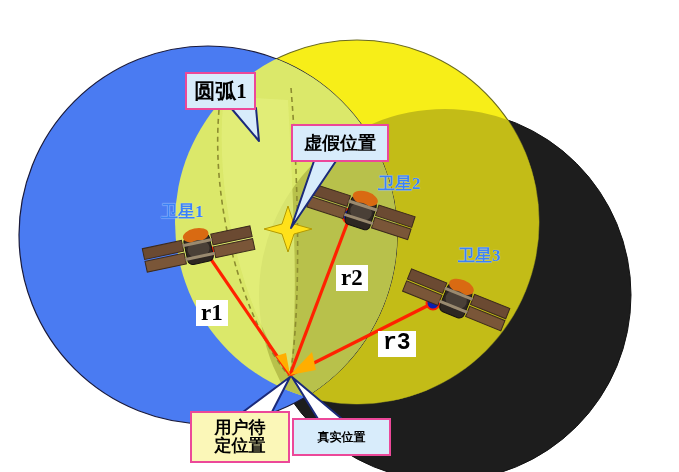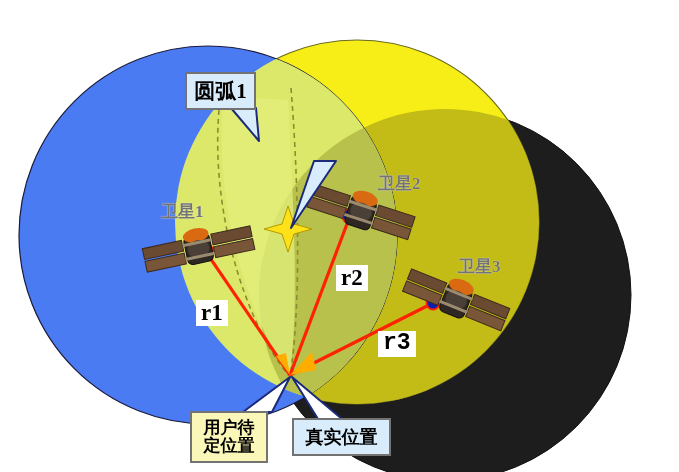--- a/index.html
+++ b/index.html
@@ -9,7 +9,7 @@
   svg.layer{position:absolute;left:0;top:0;width:679px;height:472px;}
 
   .callout{position:absolute;box-sizing:border-box;
-           border:2px solid #737373;display:flex;align-items:center;
+           border:2px solid #ec4899;display:flex;align-items:center;
            justify-content:center;text-align:center;line-height:1.05;
            font-weight:bold;color:#000;}
   .callout.lightblue{background:#d8ecfb;}

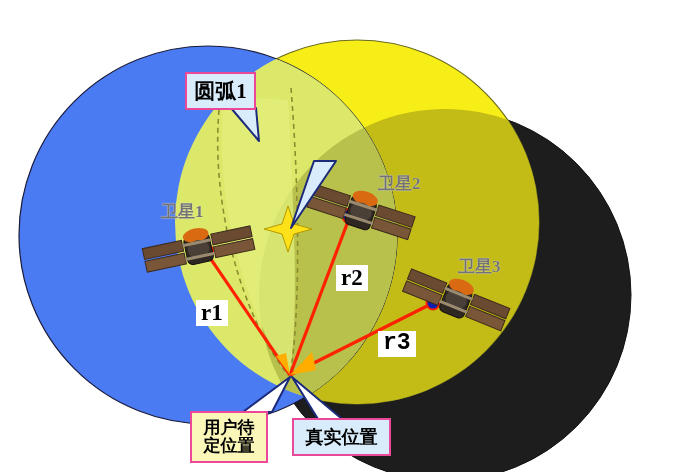--- a/index.html
+++ b/index.html
@@ -156,6 +156,9 @@
     <span>圆弧1</span>
   </div>
 
+  <div class="callout lightblue" style="left:291px;top:124px;width:98px;height:38px;font-size:18px;">
+    <span>虚假位置</span>
+  </div>
 
   <div class="callout lightyellow" style="left:190px;top:411px;width:78px;height:52px;font-size:17px;flex-direction:column;">
     <span>用户待</span>

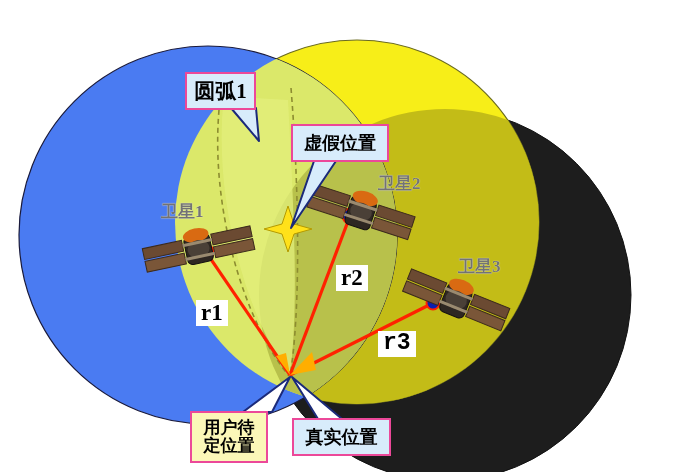--- a/index.html
+++ b/index.html
@@ -19,7 +19,7 @@
           font-weight:bold;font-size:23px;line-height:1;
           padding:1px 5px 2px 5px;letter-spacing:0px;}
 
-  .satlabel{position:absolute;color:#737373;font-weight:bold;
+  .satlabel{position:absolute;color:#3b82f6;font-weight:bold;
             font-size:17px;white-space:nowrap;line-height:1;
             text-shadow:0 0 1px #fff;}
 

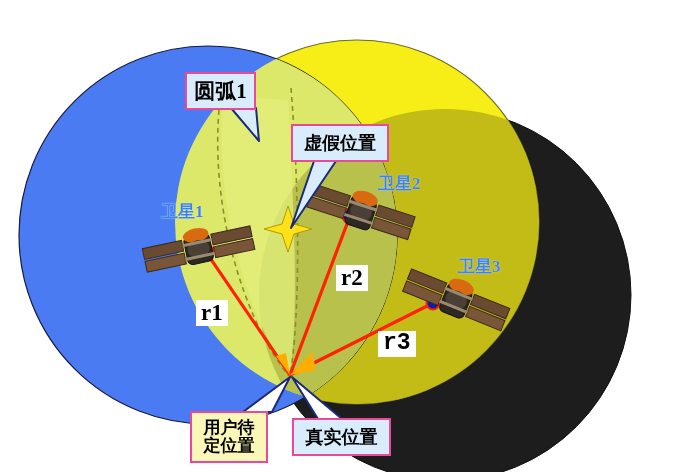--- a/index.html
+++ b/index.html
@@ -139,7 +139,7 @@
       <rect x="40" y="44" width="30" height="3" fill="#9a8a70"></rect>
     </g>
   </svg>
-  <div class="satlabel" style="left:458px;top:258px;">卫星3</div>
+  <div class="satlabel" style="left:458px;top:247px;">卫星3</div>
 
   <svg class="layer" viewBox="0 0 679 472">
 

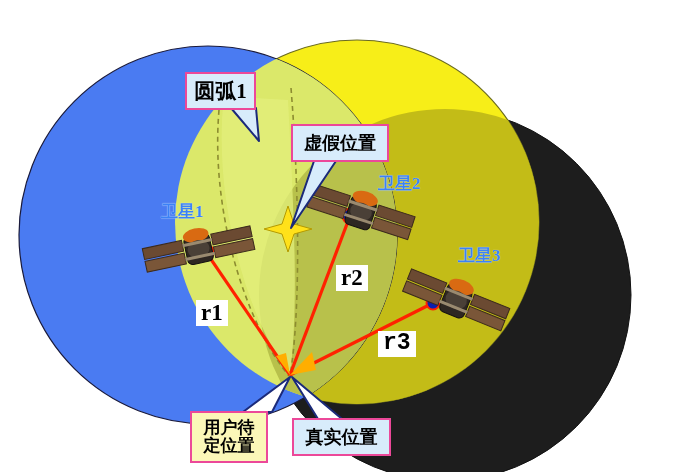--- a/index.html
+++ b/index.html
@@ -160,7 +160,7 @@
     <span>虚假位置</span>
   </div>
 
-  <div class="callout lightyellow" style="left:190px;top:411px;width:78px;height:52px;font-size:17px;flex-direction:column;">
+  <div class="callout lightyellow" style="left:190px;top:411px;width:100px;height:52px;font-size:17px;flex-direction:column;">
     <span>用户待</span>
     <span>定位置</span>
   </div>

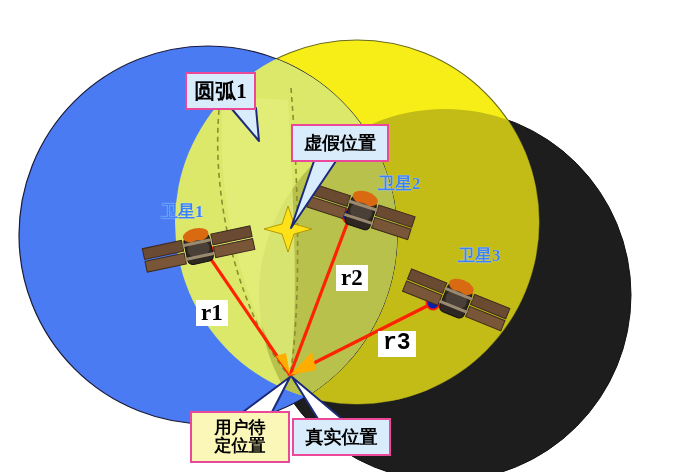--- a/index.html
+++ b/index.html
@@ -165,7 +165,7 @@
     <span>定位置</span>
   </div>
 
-  <div class="callout lightblue" style="left:292px;top:418px;width:99px;height:38px;font-size:18px;">
+  <div class="callout lightblue" style="left:292px;top:418px;width:99px;height:38px;font-size:12px;">
     <span>真实位置</span>
   </div>
 

